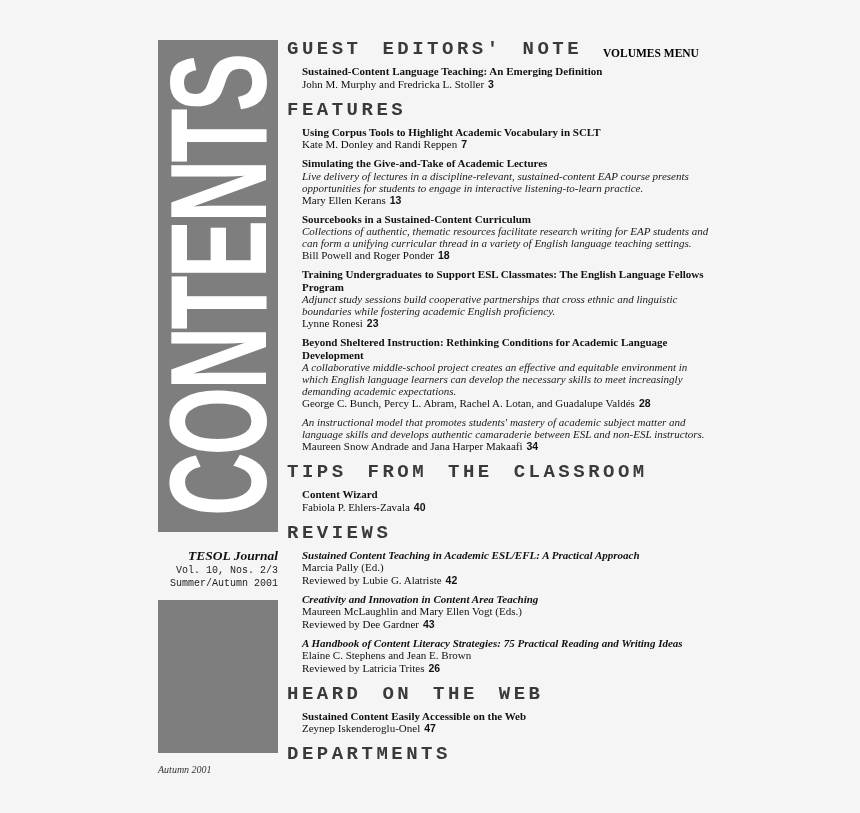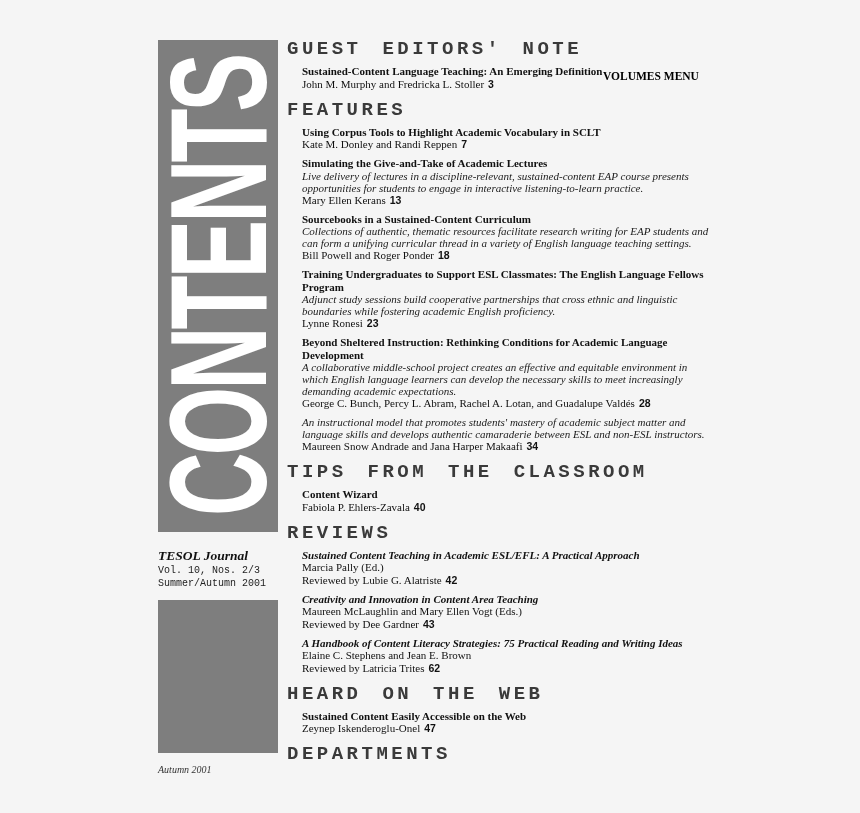--- a/index.html
+++ b/index.html
@@ -27,7 +27,7 @@
   
   .main{position:absolute;left:287px;top:38px;width:432px;}
   .volumes-menu{
-    position:absolute;left:316px;top:32px;
+    position:absolute;left:316px;top:9px;
     font-family:"Liberation Serif",serif;font-weight:bold;font-size:11.5px;color:#000;
     cursor:pointer;text-decoration:none;
   }

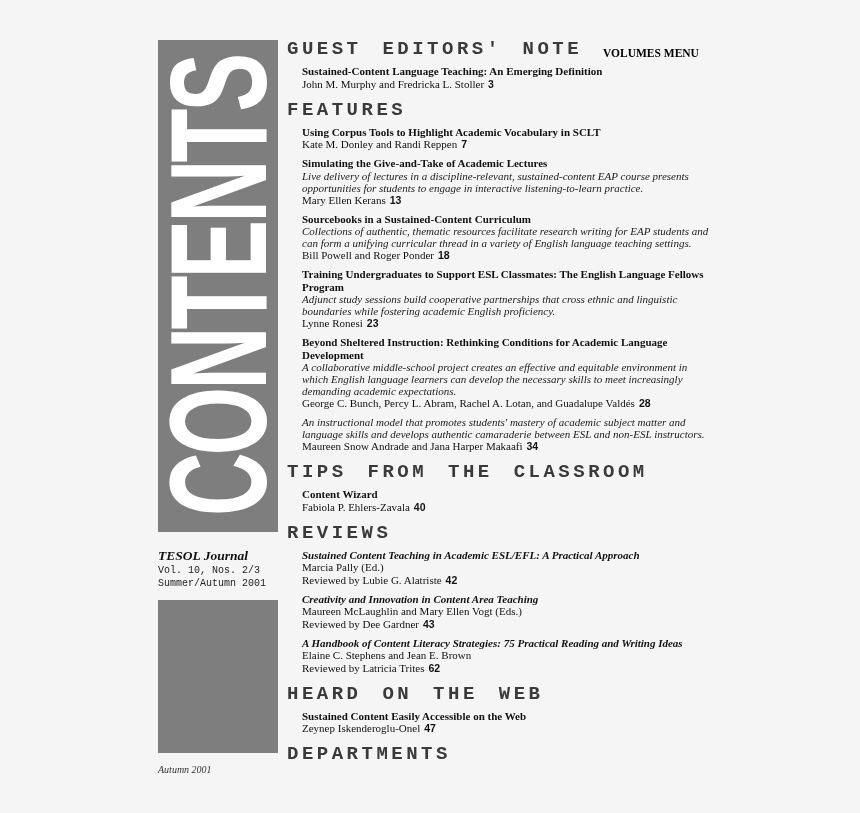--- a/index.html
+++ b/index.html
@@ -18,7 +18,7 @@
     font-family:"Liberation Sans",sans-serif;font-weight:bold;font-size:138px;
     letter-spacing:-5px;color:#ffffff;white-space:nowrap;line-height:1;
   }
-  .journal-info{position:absolute;left:158px;top:547px;width:120px;text-align:left;}
+  .journal-info{position:absolute;left:158px;top:547px;width:120px;text-align:right;}
   .journal-title{font-family:"Liberation Serif",serif;font-weight:bold;font-style:italic;font-size:13.5px;line-height:17px;}
   .journal-meta{font-family:Liberation Mono, monospace;font-size:10px;line-height:13px;color:#222;}
   .lower-block{position:absolute;left:158px;top:600px;width:120px;height:153px;background:var(--gray);}

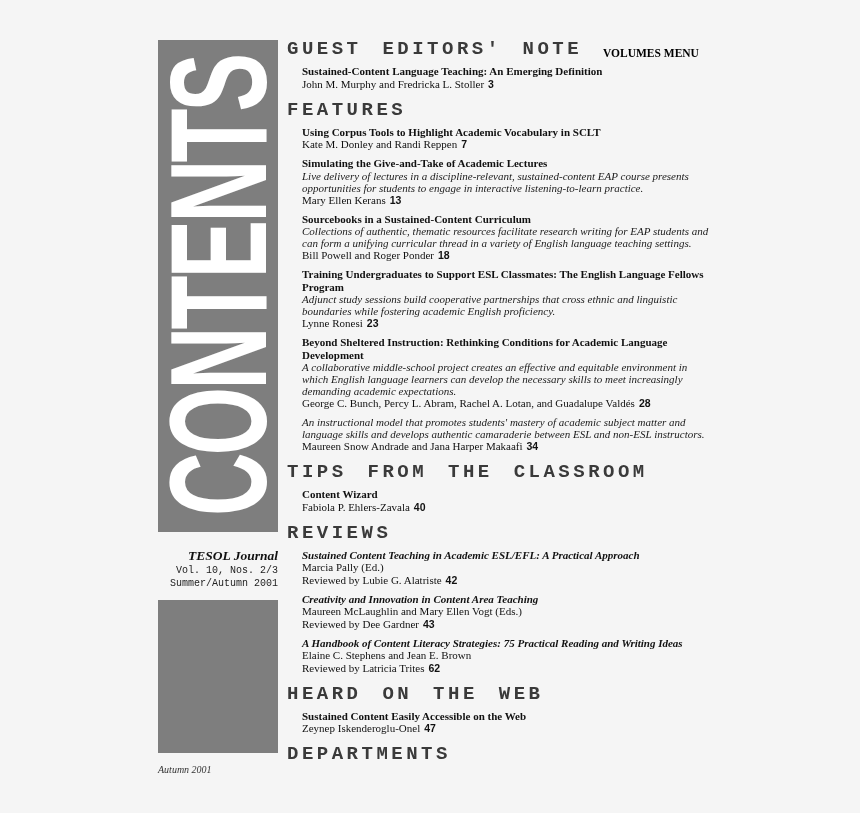--- a/index.html
+++ b/index.html
@@ -155,7 +155,7 @@
     <div class="entry-title-line"><span class="entry-title italic">A Handbook of Content Literacy Strategies: 75 Practical Reading and Writing Ideas</span></div>
 
     <div class="entry-editors">Elaine C. Stephens and Jean E. Brown</div>
-    <div class="entry-byline"><span class="entry-authors">Reviewed by Latricia Trites</span><span class="entry-page">62</span></div>
+    <div class="entry-byline"><span class="entry-authors">Reviewed by Latricia Trites</span><span class="entry-page">26</span></div>
   </div>
 </div>
   </section>

